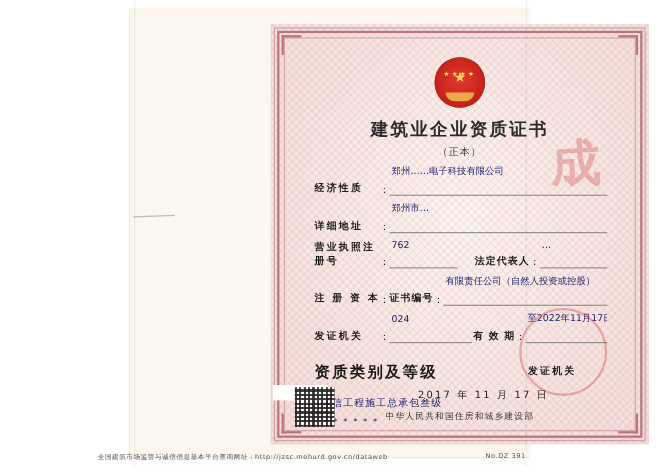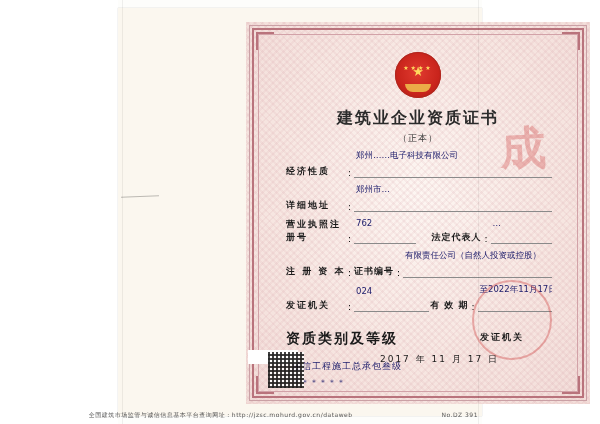--- a/index.html
+++ b/index.html
@@ -245,6 +245,7 @@
       <div class="issuer">发证机关</div>
       <div class="seal"></div>
       <div class="datetime">2017 年 11 月 17 日</div>
+      <div class="ministry">中华人民共和国住房和城乡建设部</div>
     </div>
 
     <div class="whitebox"></div>

